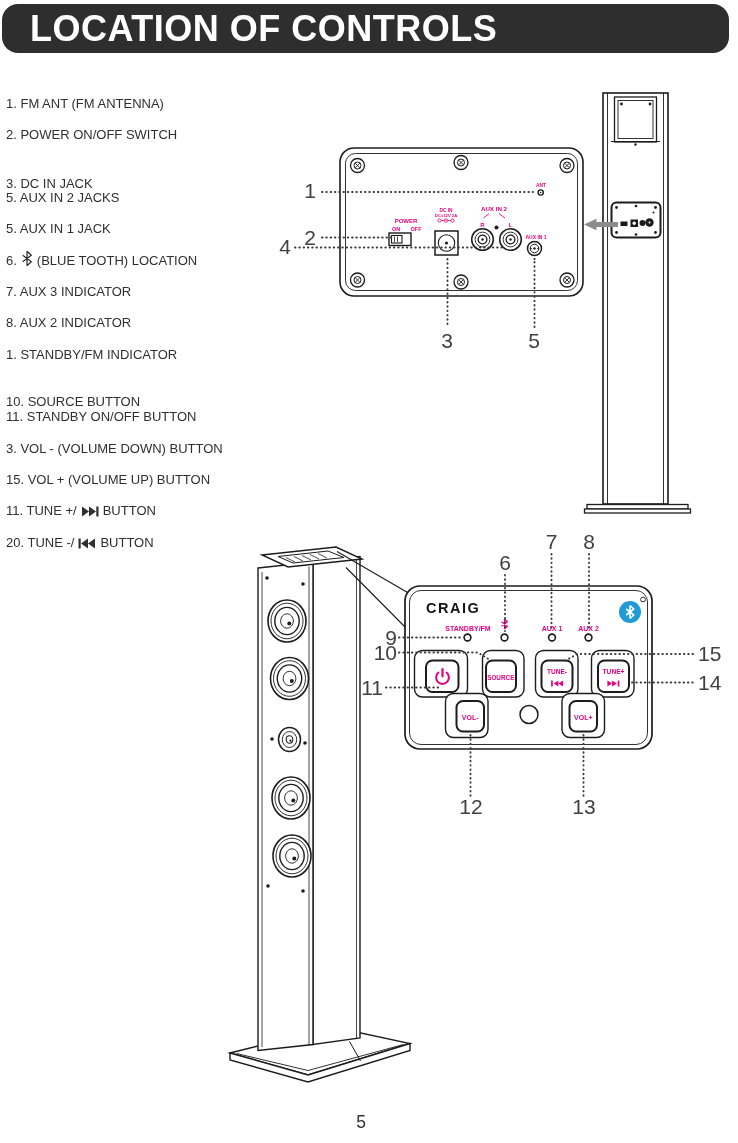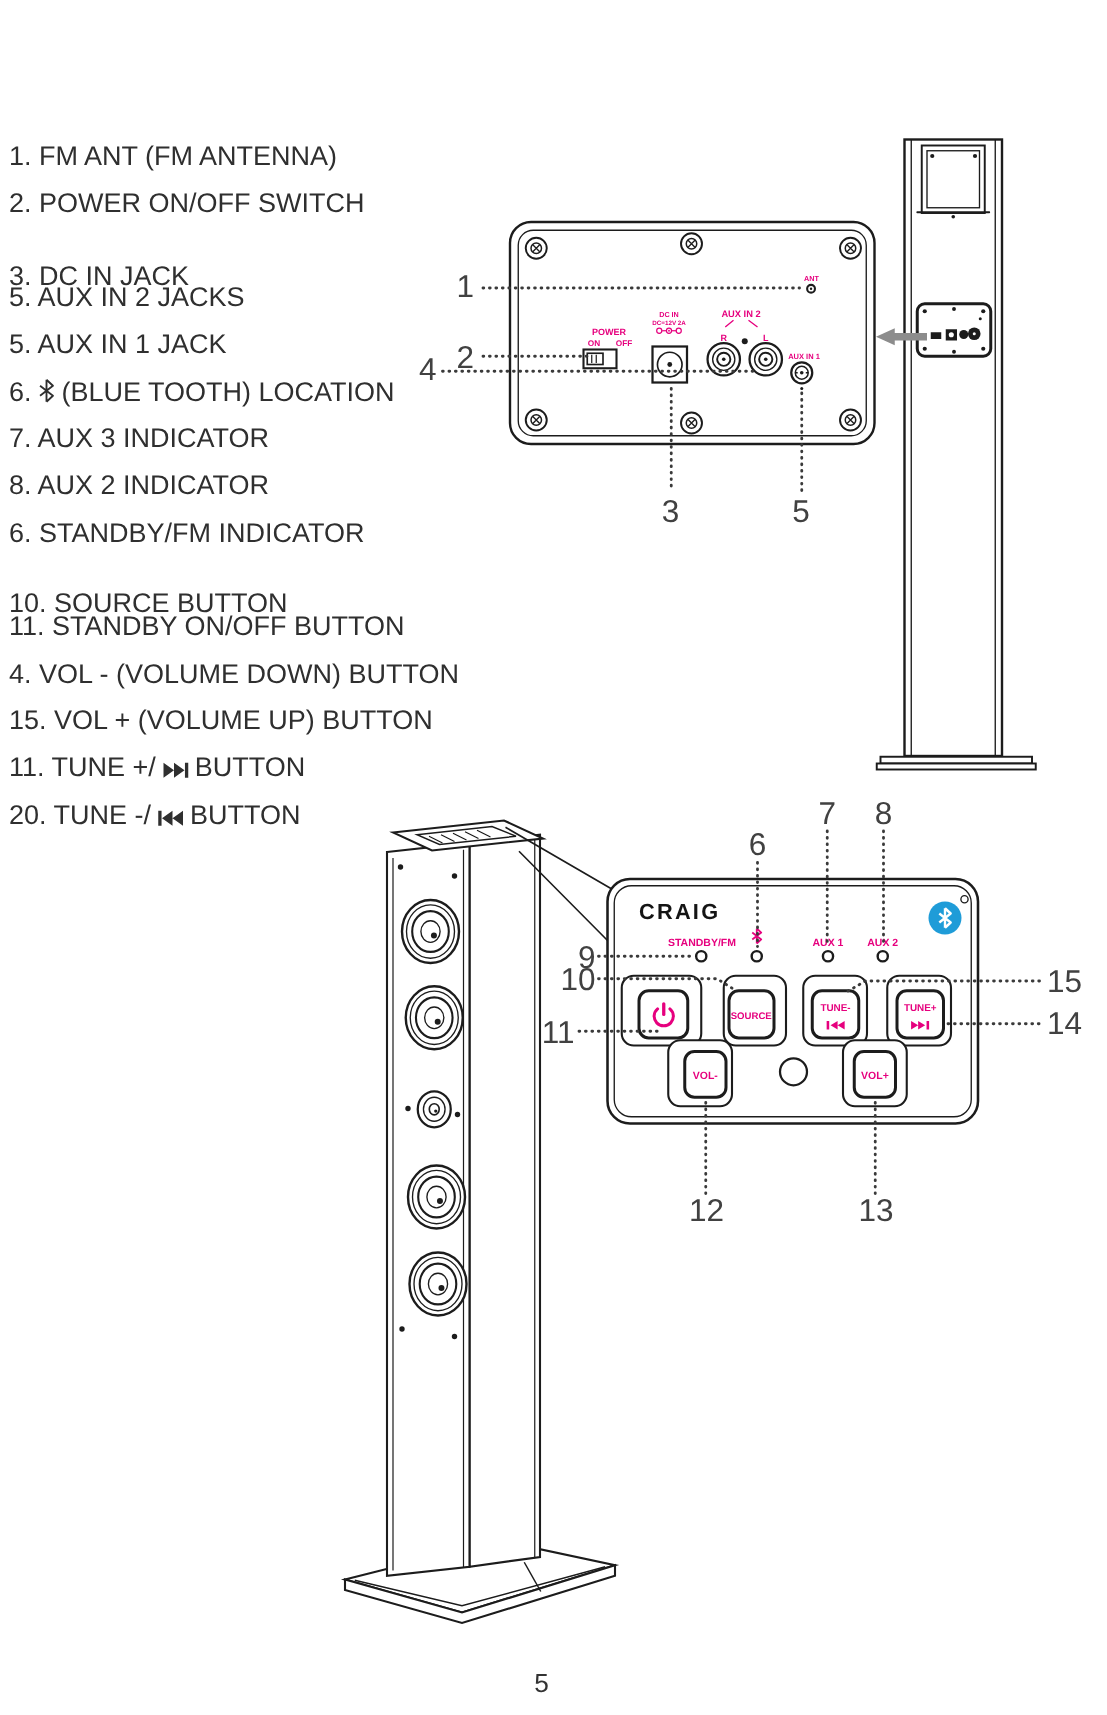--- a/index.html
+++ b/index.html
@@ -28,6 +28,9 @@
 
 <div class="page">
 
+  <div class="header">
+    <span>LOCATION OF CONTROLS</span>
+  </div>
 
   <div>
     <div class="li" style="top:92px"><span>1. FM ANT (FM ANTENNA)</span></div>

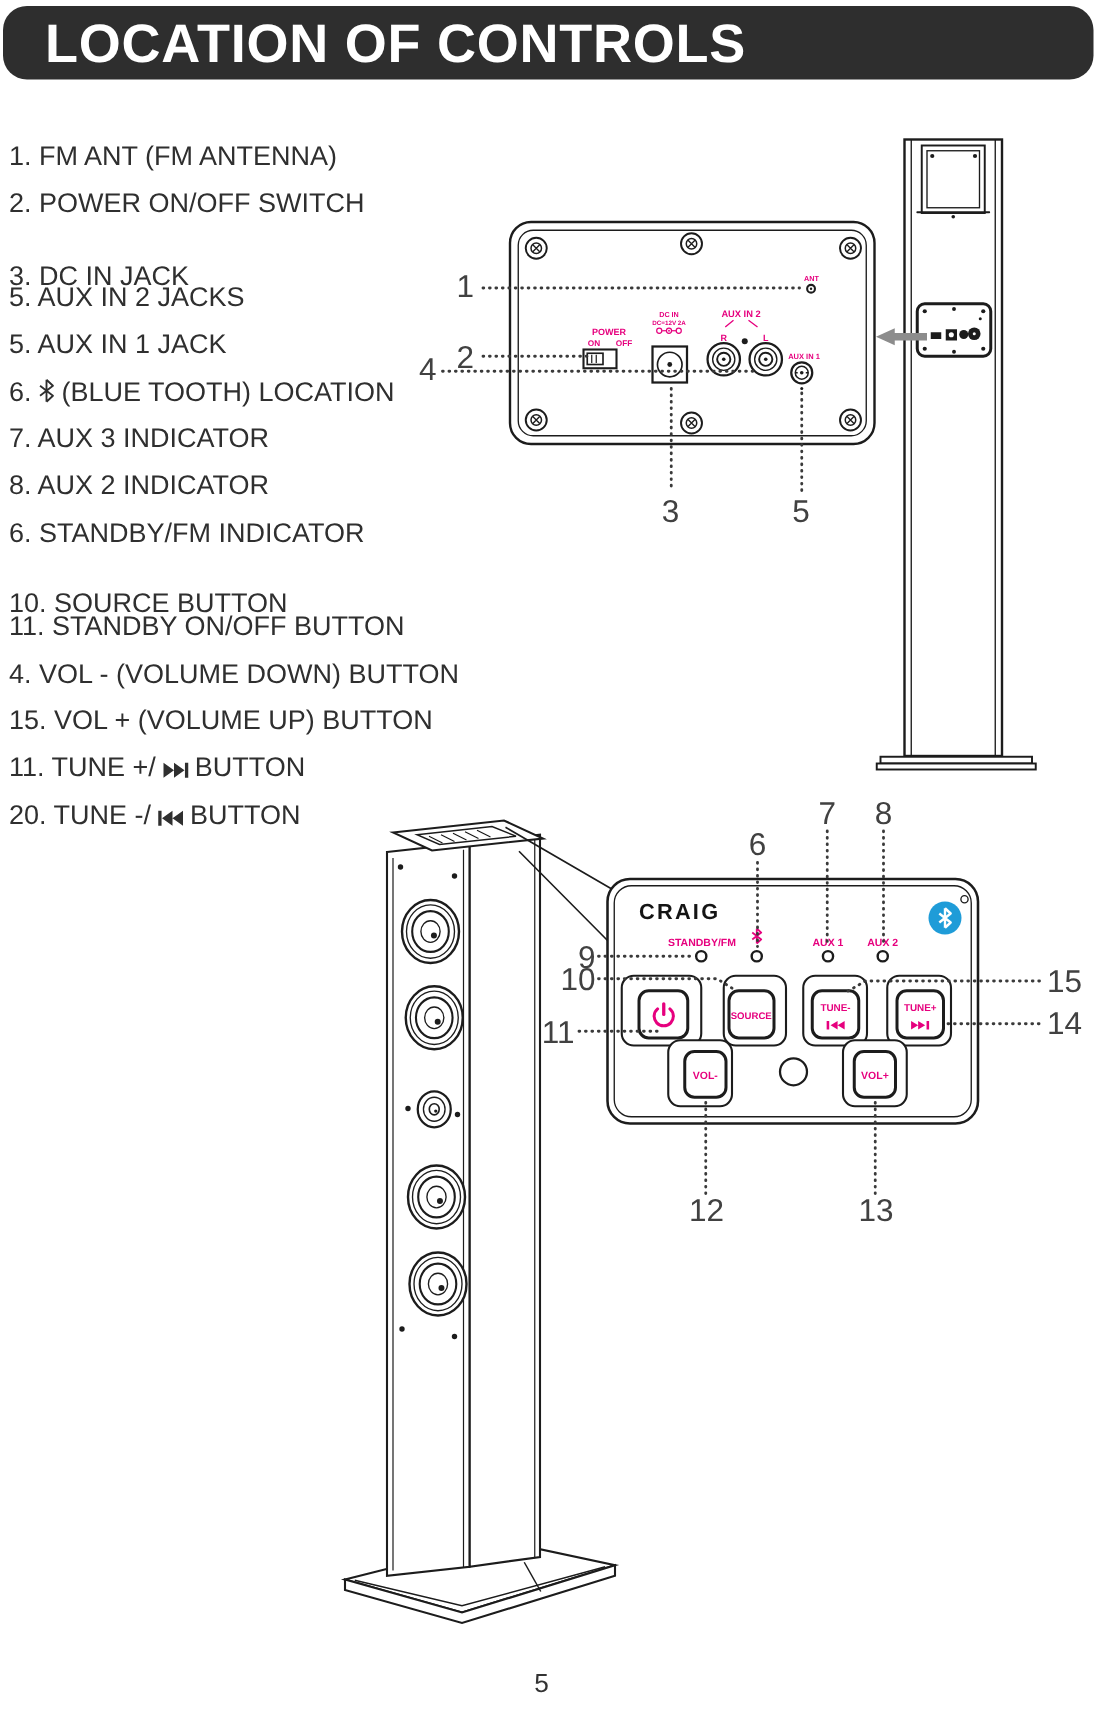--- a/index.html
+++ b/index.html
@@ -9,7 +9,7 @@
           border-radius:16px;}
   .header span{display:block;padding-left:28px;line-height:50px;font-size:36px;font-weight:bold;
           color:#ffffff;letter-spacing:.5px;white-space:nowrap;}
-  .li{position:absolute;left:6px;white-space:nowrap;font-size:18px;color:#2f2f2f;line-height:24px;}
+  .li{position:absolute;left:6px;white-space:nowrap;font-size:13px;color:#2f2f2f;line-height:24px;}
   .li svg{vertical-align:-2px;margin:0 4px;}
   .overlay{position:absolute;left:0;top:0;}
   .pagenum{position:absolute;left:339px;top:1112px;width:44px;text-align:center;

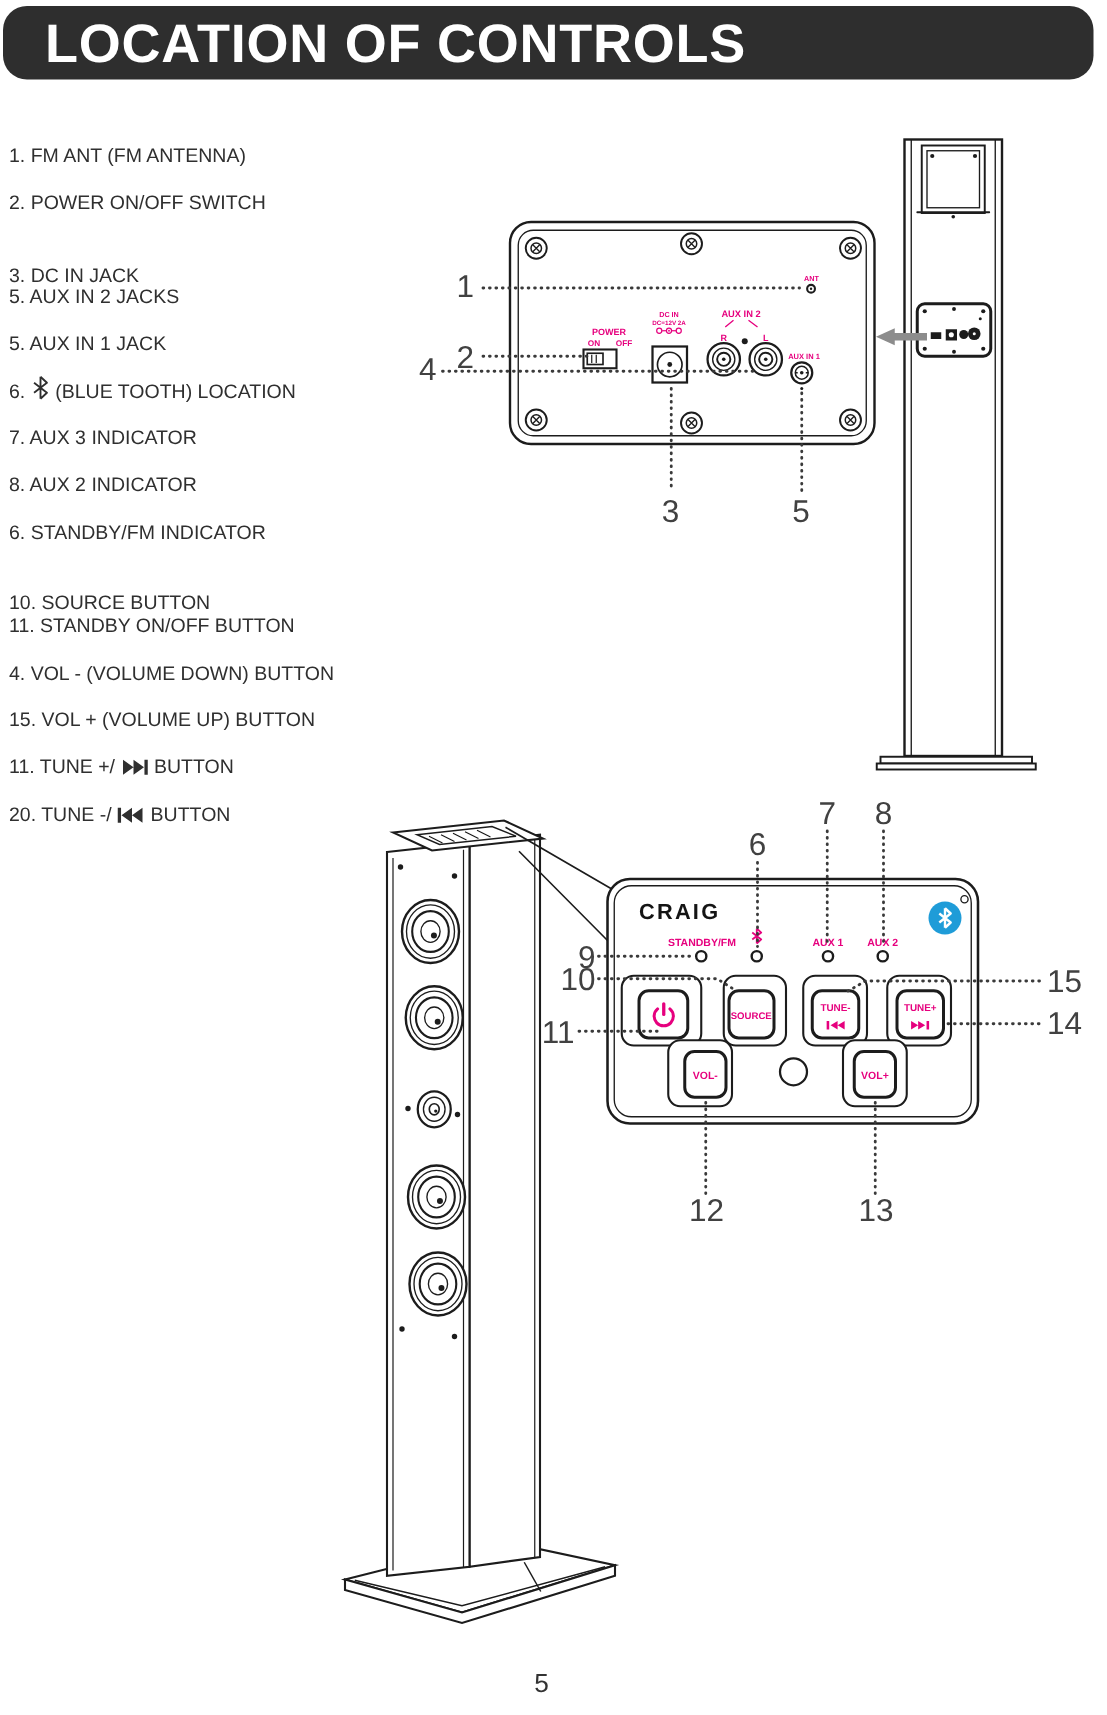--- a/index.html
+++ b/index.html
@@ -45,7 +45,7 @@
     </div>
     <div class="li" style="top:280px"><span>7. AUX 3 INDICATOR</span></div>
     <div class="li" style="top:311px"><span>8. AUX 2 INDICATOR</span></div>
-    <div class="li" style="top:343px"><span>6. STANDBY/FM INDICATOR</span></div>
+    <div class="li" style="top:343px"><span>1. STANDBY/FM INDICATOR</span></div>
     <div class="li" style="top:390px"><span>10. SOURCE BUTTON</span></div>
     <div class="li" style="top:405px"><span>11. STANDBY ON/OFF BUTTON</span></div>
     <div class="li" style="top:437px"><span>4. VOL - (VOLUME DOWN) BUTTON</span></div>

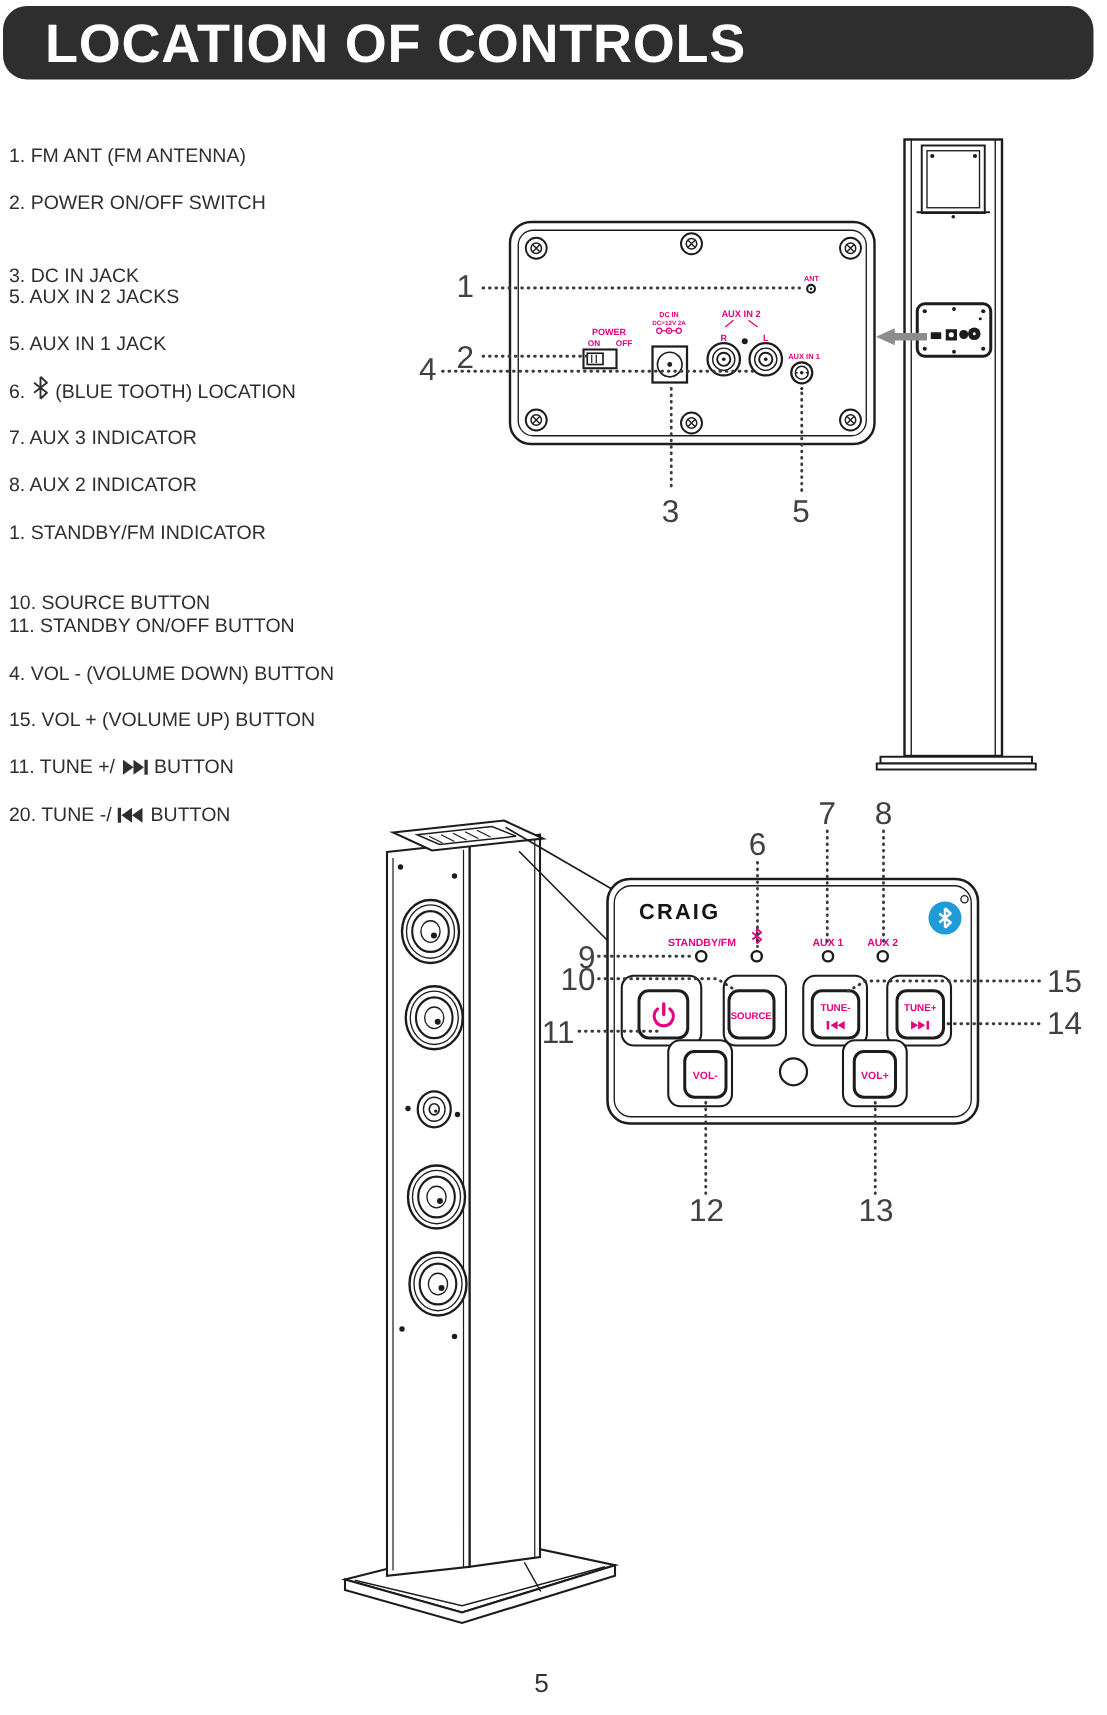--- a/index.html
+++ b/index.html
@@ -48,7 +48,7 @@
     <div class="li" style="top:343px"><span>1. STANDBY/FM INDICATOR</span></div>
     <div class="li" style="top:390px"><span>10. SOURCE BUTTON</span></div>
     <div class="li" style="top:405px"><span>11. STANDBY ON/OFF BUTTON</span></div>
-    <div class="li" style="top:437px"><span>4. VOL - (VOLUME DOWN) BUTTON</span></div>
+    <div class="li" style="top:437px"><span>3. VOL - (VOLUME DOWN) BUTTON</span></div>
     <div class="li" style="top:468px"><span>15. VOL + (VOLUME UP) BUTTON</span></div>
     <div class="li" style="top:499px">
       <span>11. TUNE +/</span><svg width="18" height="11" viewBox="0 0 18 11">

